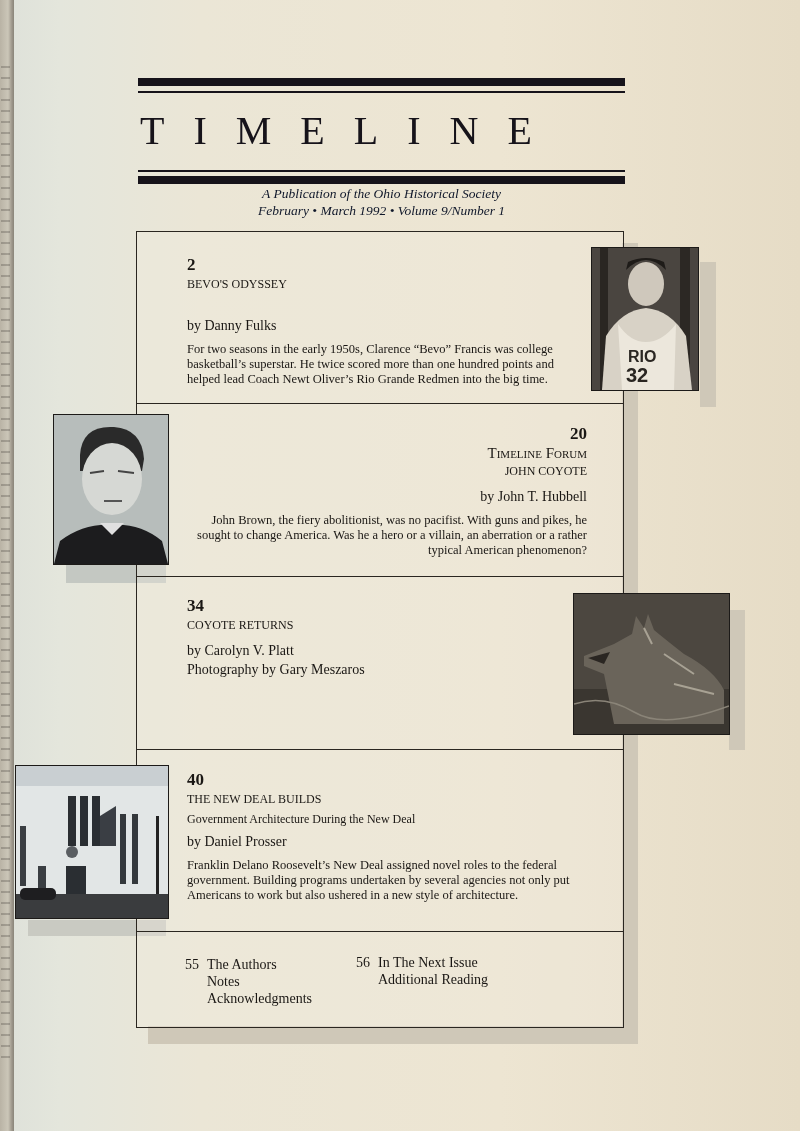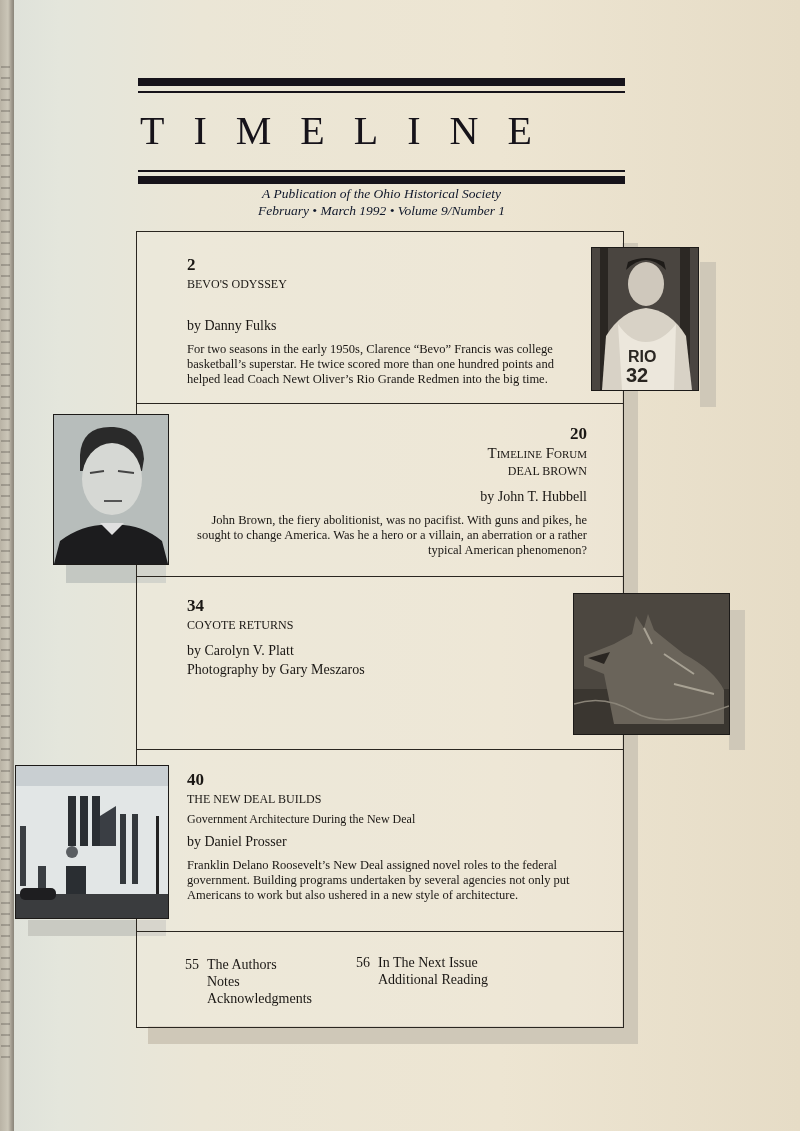--- a/index.html
+++ b/index.html
@@ -89,7 +89,7 @@
     <div class="content" style="top:20px;text-align:right;">
       <div class="pg">20</div>
       <div class="sc">Timeline Forum</div>
-      <div class="hd">DEAL BROWN</div>
+      <div class="hd">JOHN COYOTE</div>
       <div class="by" style="margin-top:8px">by John T. Hubbell</div>
       <div class="desc">John Brown, the fiery abolitionist, was no pacifist.  With guns and pikes, he sought to change America.  Was he a hero or a villain, an aberration or a rather typical American phenomenon?</div>
     </div>

